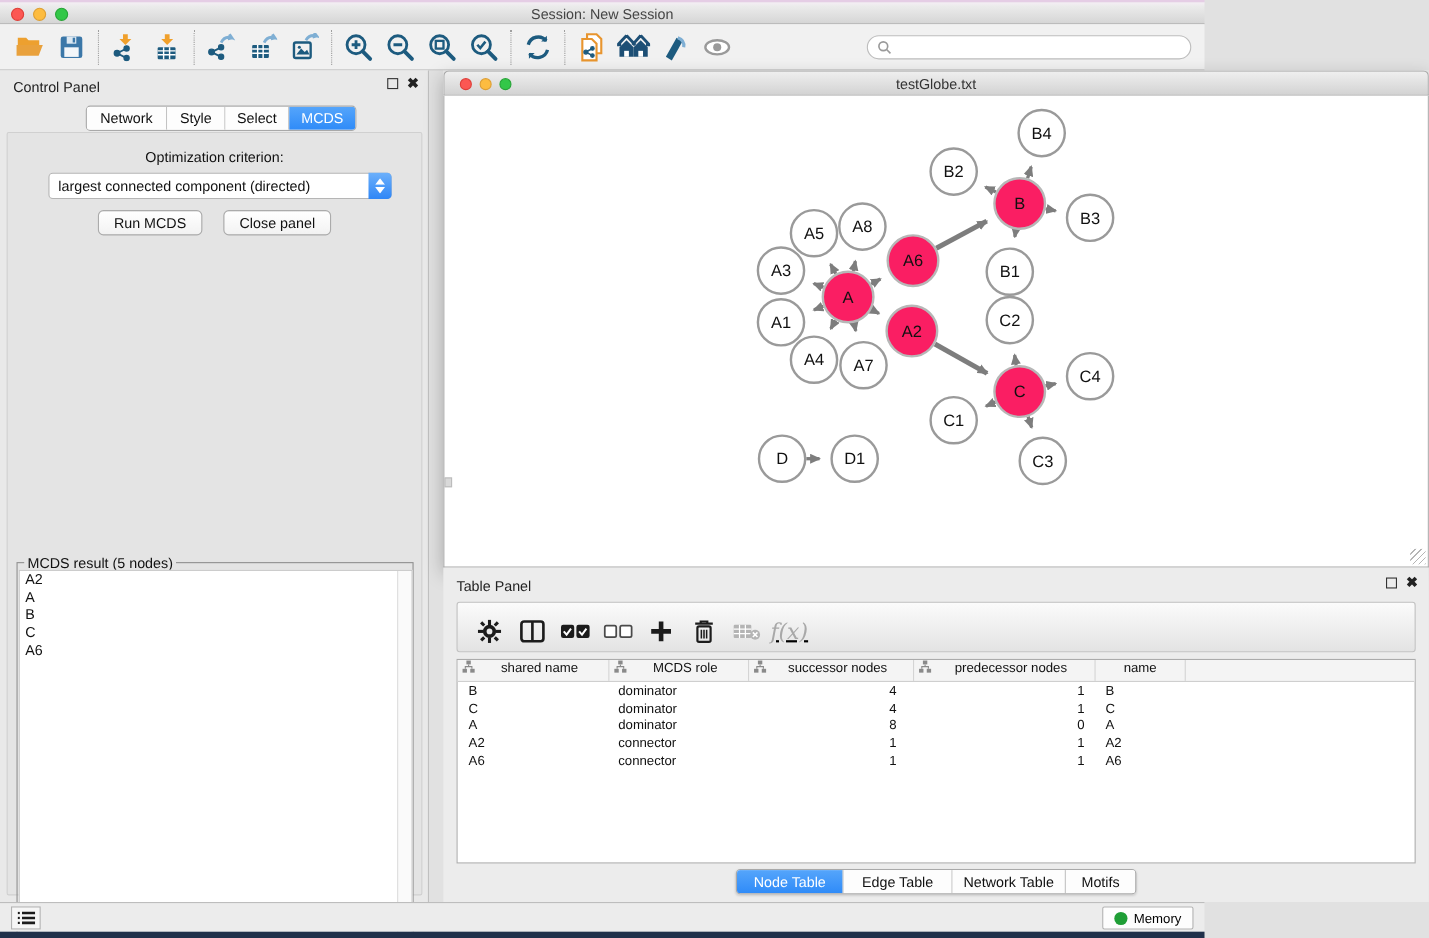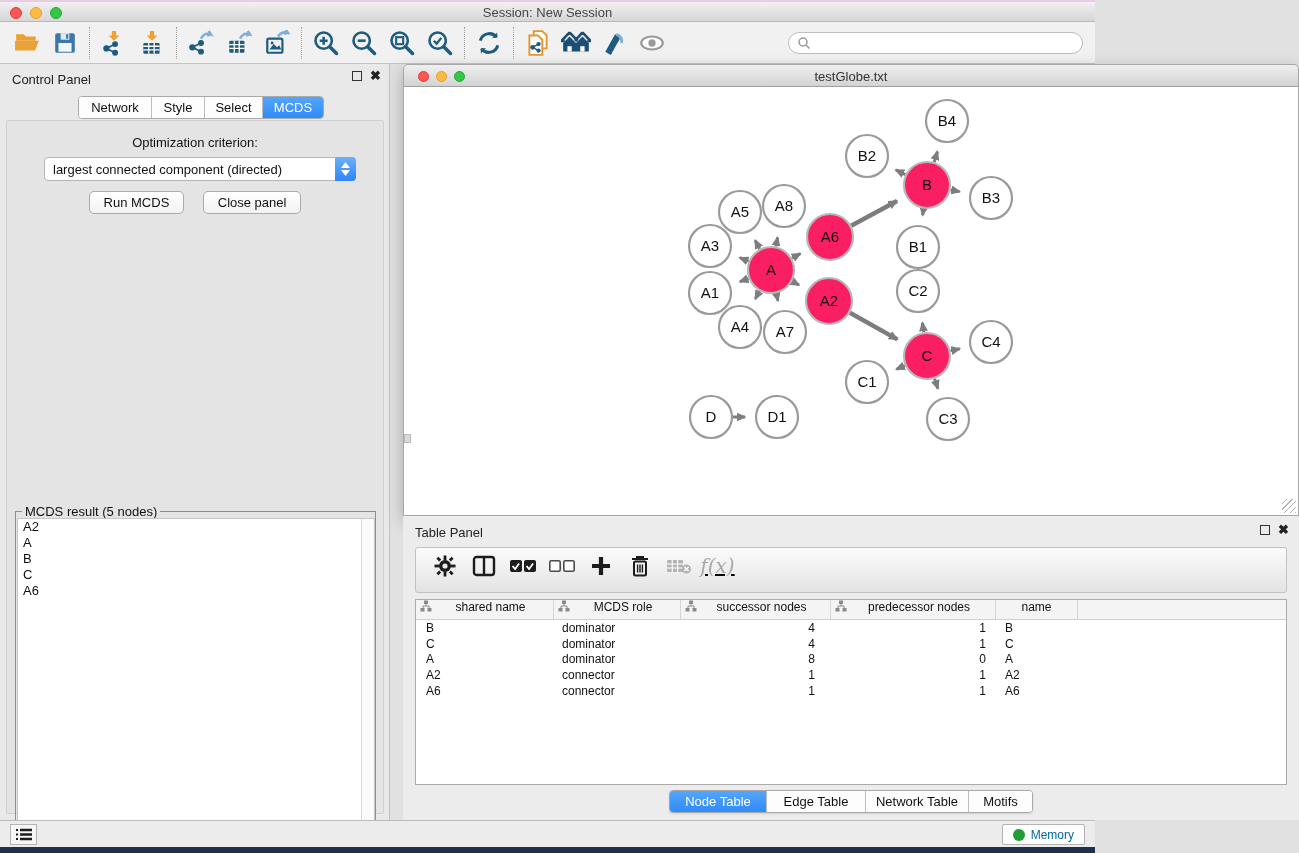--- a/index.html
+++ b/index.html
@@ -113,7 +113,7 @@
   .tpanel .win-btns { top:9px; right:10px; }
   .ttoolbar { position:absolute; left:12px; top:31px; width:872px; height:46px;
     background:linear-gradient(#fbfbfb,#e3e3e3); border:1px solid #c2c2c2;
-    border-radius:3px; display:flex; align-items:flex-start; padding:0 10px; gap:2px;text-decoration:underline; }
+    border-radius:3px; display:flex; align-items:flex-end; padding:0 10px; gap:2px;text-decoration:underline; }
   .tt-btn { width:37px; height:36px; display:flex; align-items:center; justify-content:center; }
   .fx { font-family:"DejaVu Serif",serif; font-style:italic; font-size:20px; color:#a8a8a8; }
 

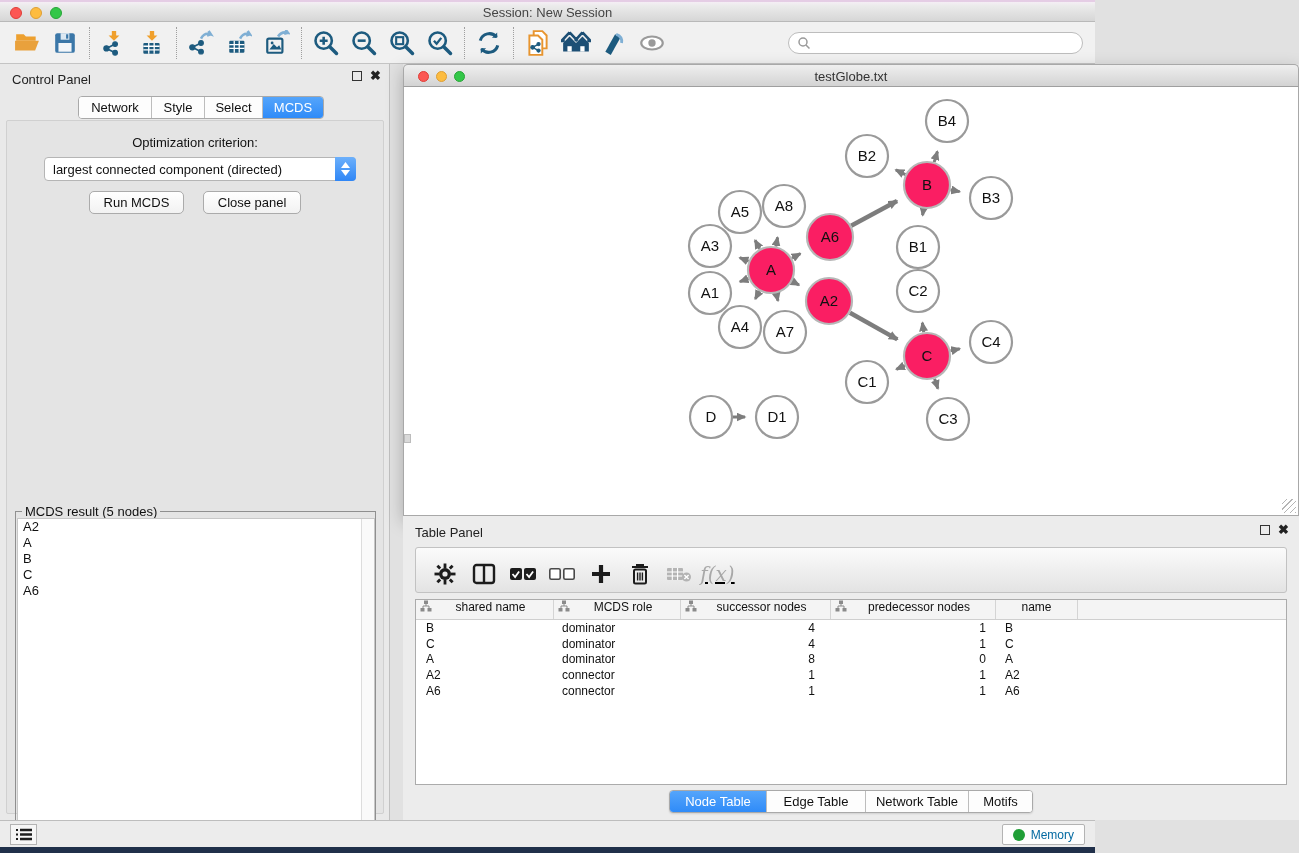--- a/index.html
+++ b/index.html
@@ -148,7 +148,7 @@
     align-items:center; justify-content:center; }
   .mem-btn { position:absolute; right:10px; top:3px; height:21px;
     background:#fdfdfd; border:1px solid #b3b3b3; border-radius:2px;
-    display:flex; align-items:center; gap:6px; padding:0 10px; font-size:12px; color:#0369a1; }
+    display:flex; align-items:center; gap:6px; padding:0 10px; font-size:12px; color:#000000; }
   .mem-dot { width:12px; height:12px; border-radius:50%; background:#1f9e36; }
   .desktop-strip { position:absolute; left:0; top:847px; width:100%; height:6px;
     background:#20304a; }

